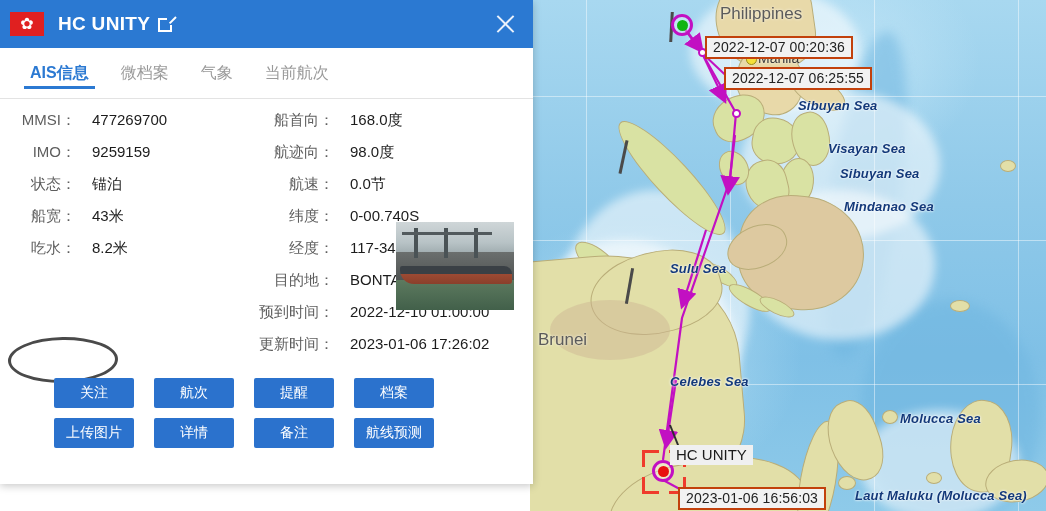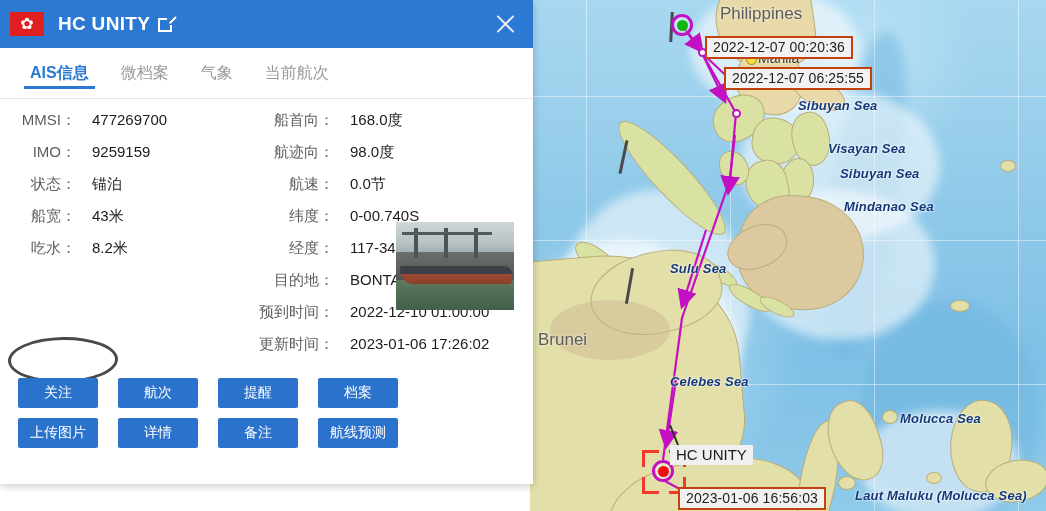--- a/index.html
+++ b/index.html
@@ -165,7 +165,7 @@
   #thumb .boom{position:absolute;width:30px;height:3px;background:#525a5d;}
 
   #buttons{position:absolute;left:0;top:378px;width:533px;}
-  .btn-row{display:flex;padding:0 0 0 18px;margin-bottom:10px;}
+  .btn-row{display:flex;padding:0 0 0 18px;margin-bottom:10px;margin-left:36px;}
   .btn{
     width:80px;height:30px;background:#2b72cd;color:#ffffff;font-size:14px;
     display:flex;align-items:center;justify-content:center;margin-right:20px;

